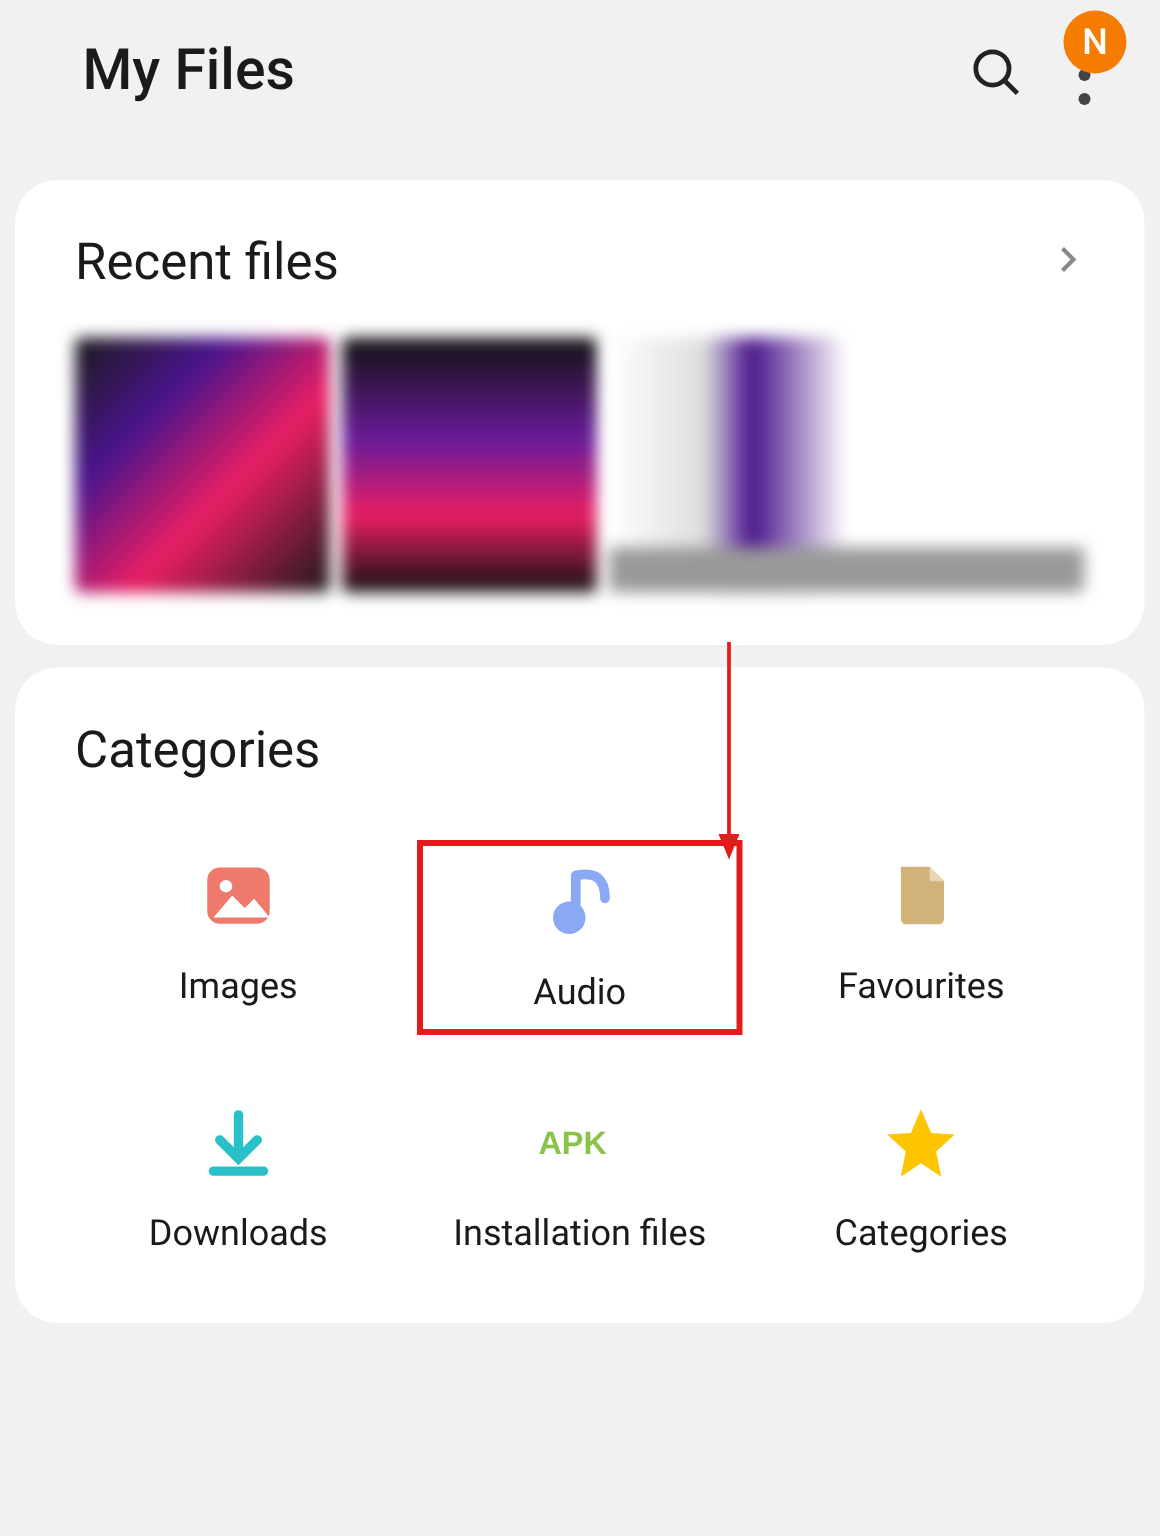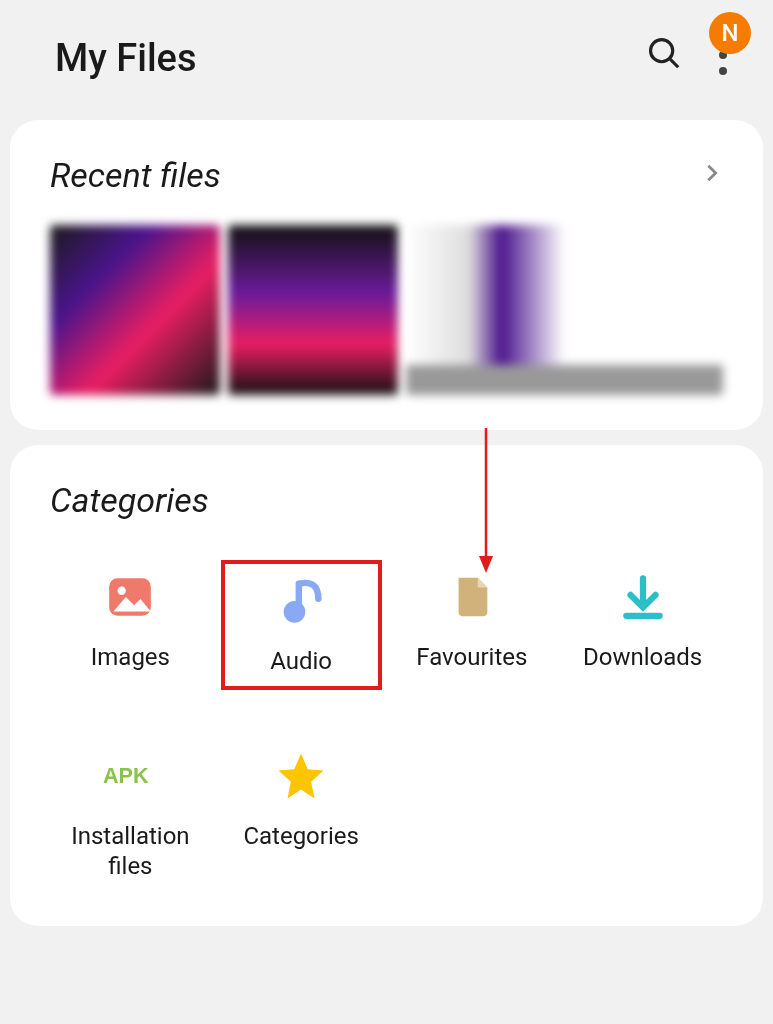--- a/index.html
+++ b/index.html
@@ -15,7 +15,7 @@
   
   .header {
     display: flex;
-    align-items: flex-end;
+    align-items: flex-start;
     padding: 25px 40px 25px 55px;
     height: 105px;
   }

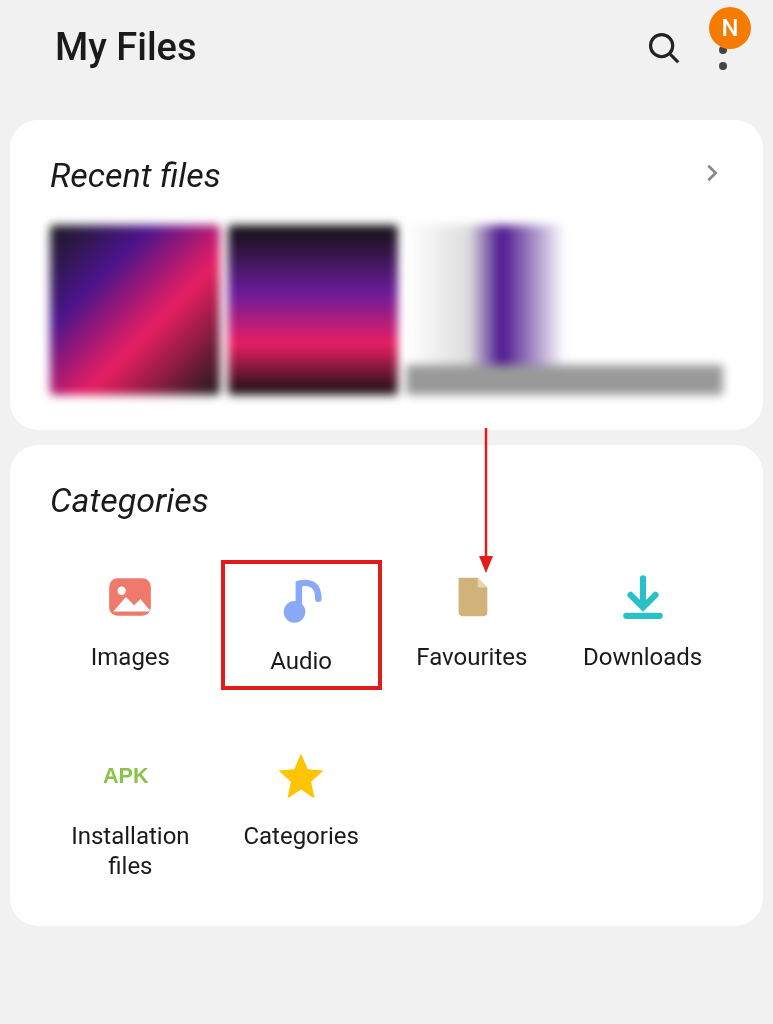--- a/index.html
+++ b/index.html
@@ -62,7 +62,6 @@
     font-size: 34px;
     font-weight: 400;
     color: #1a1a1a;
-    font-style: italic;
   }
   .chevron svg { width:22px; height:22px; }
 

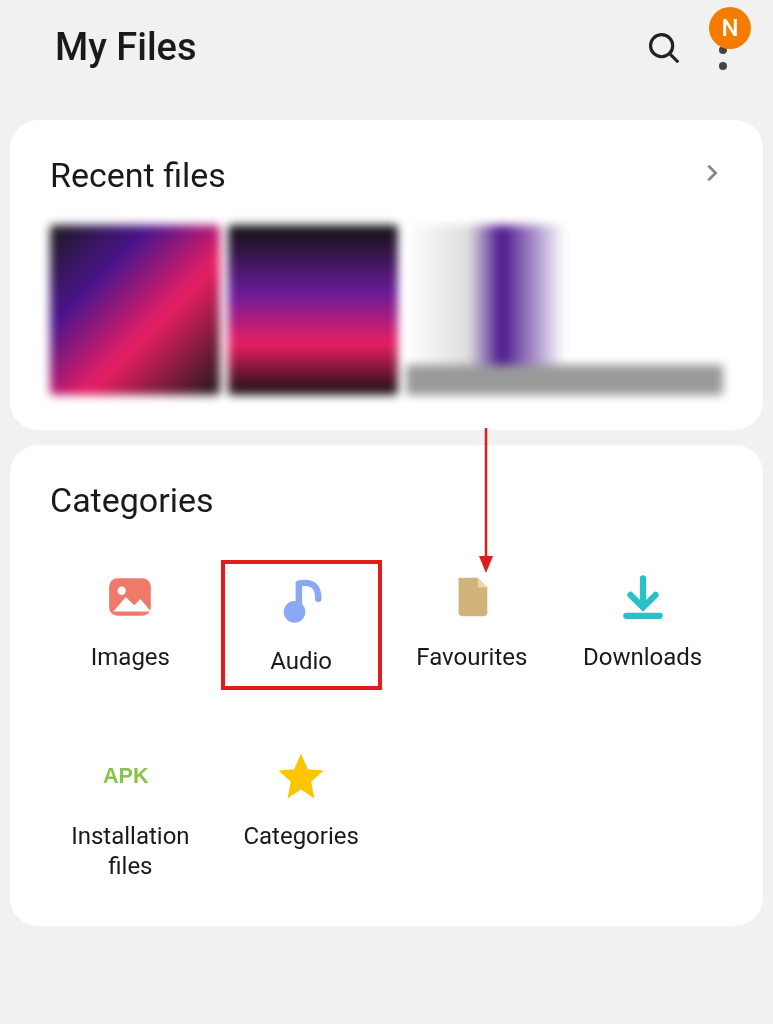--- a/index.html
+++ b/index.html
@@ -84,8 +84,8 @@
   
   .cat-grid {
     display: grid;
-    grid-template-columns: repeat(4, 1fr);
-    gap: 49px 10px;
+    grid-template-columns: repeat(3, 1fr);
+    gap: 35px 10px;
     margin-top: 40px;
   }
   .cat {

